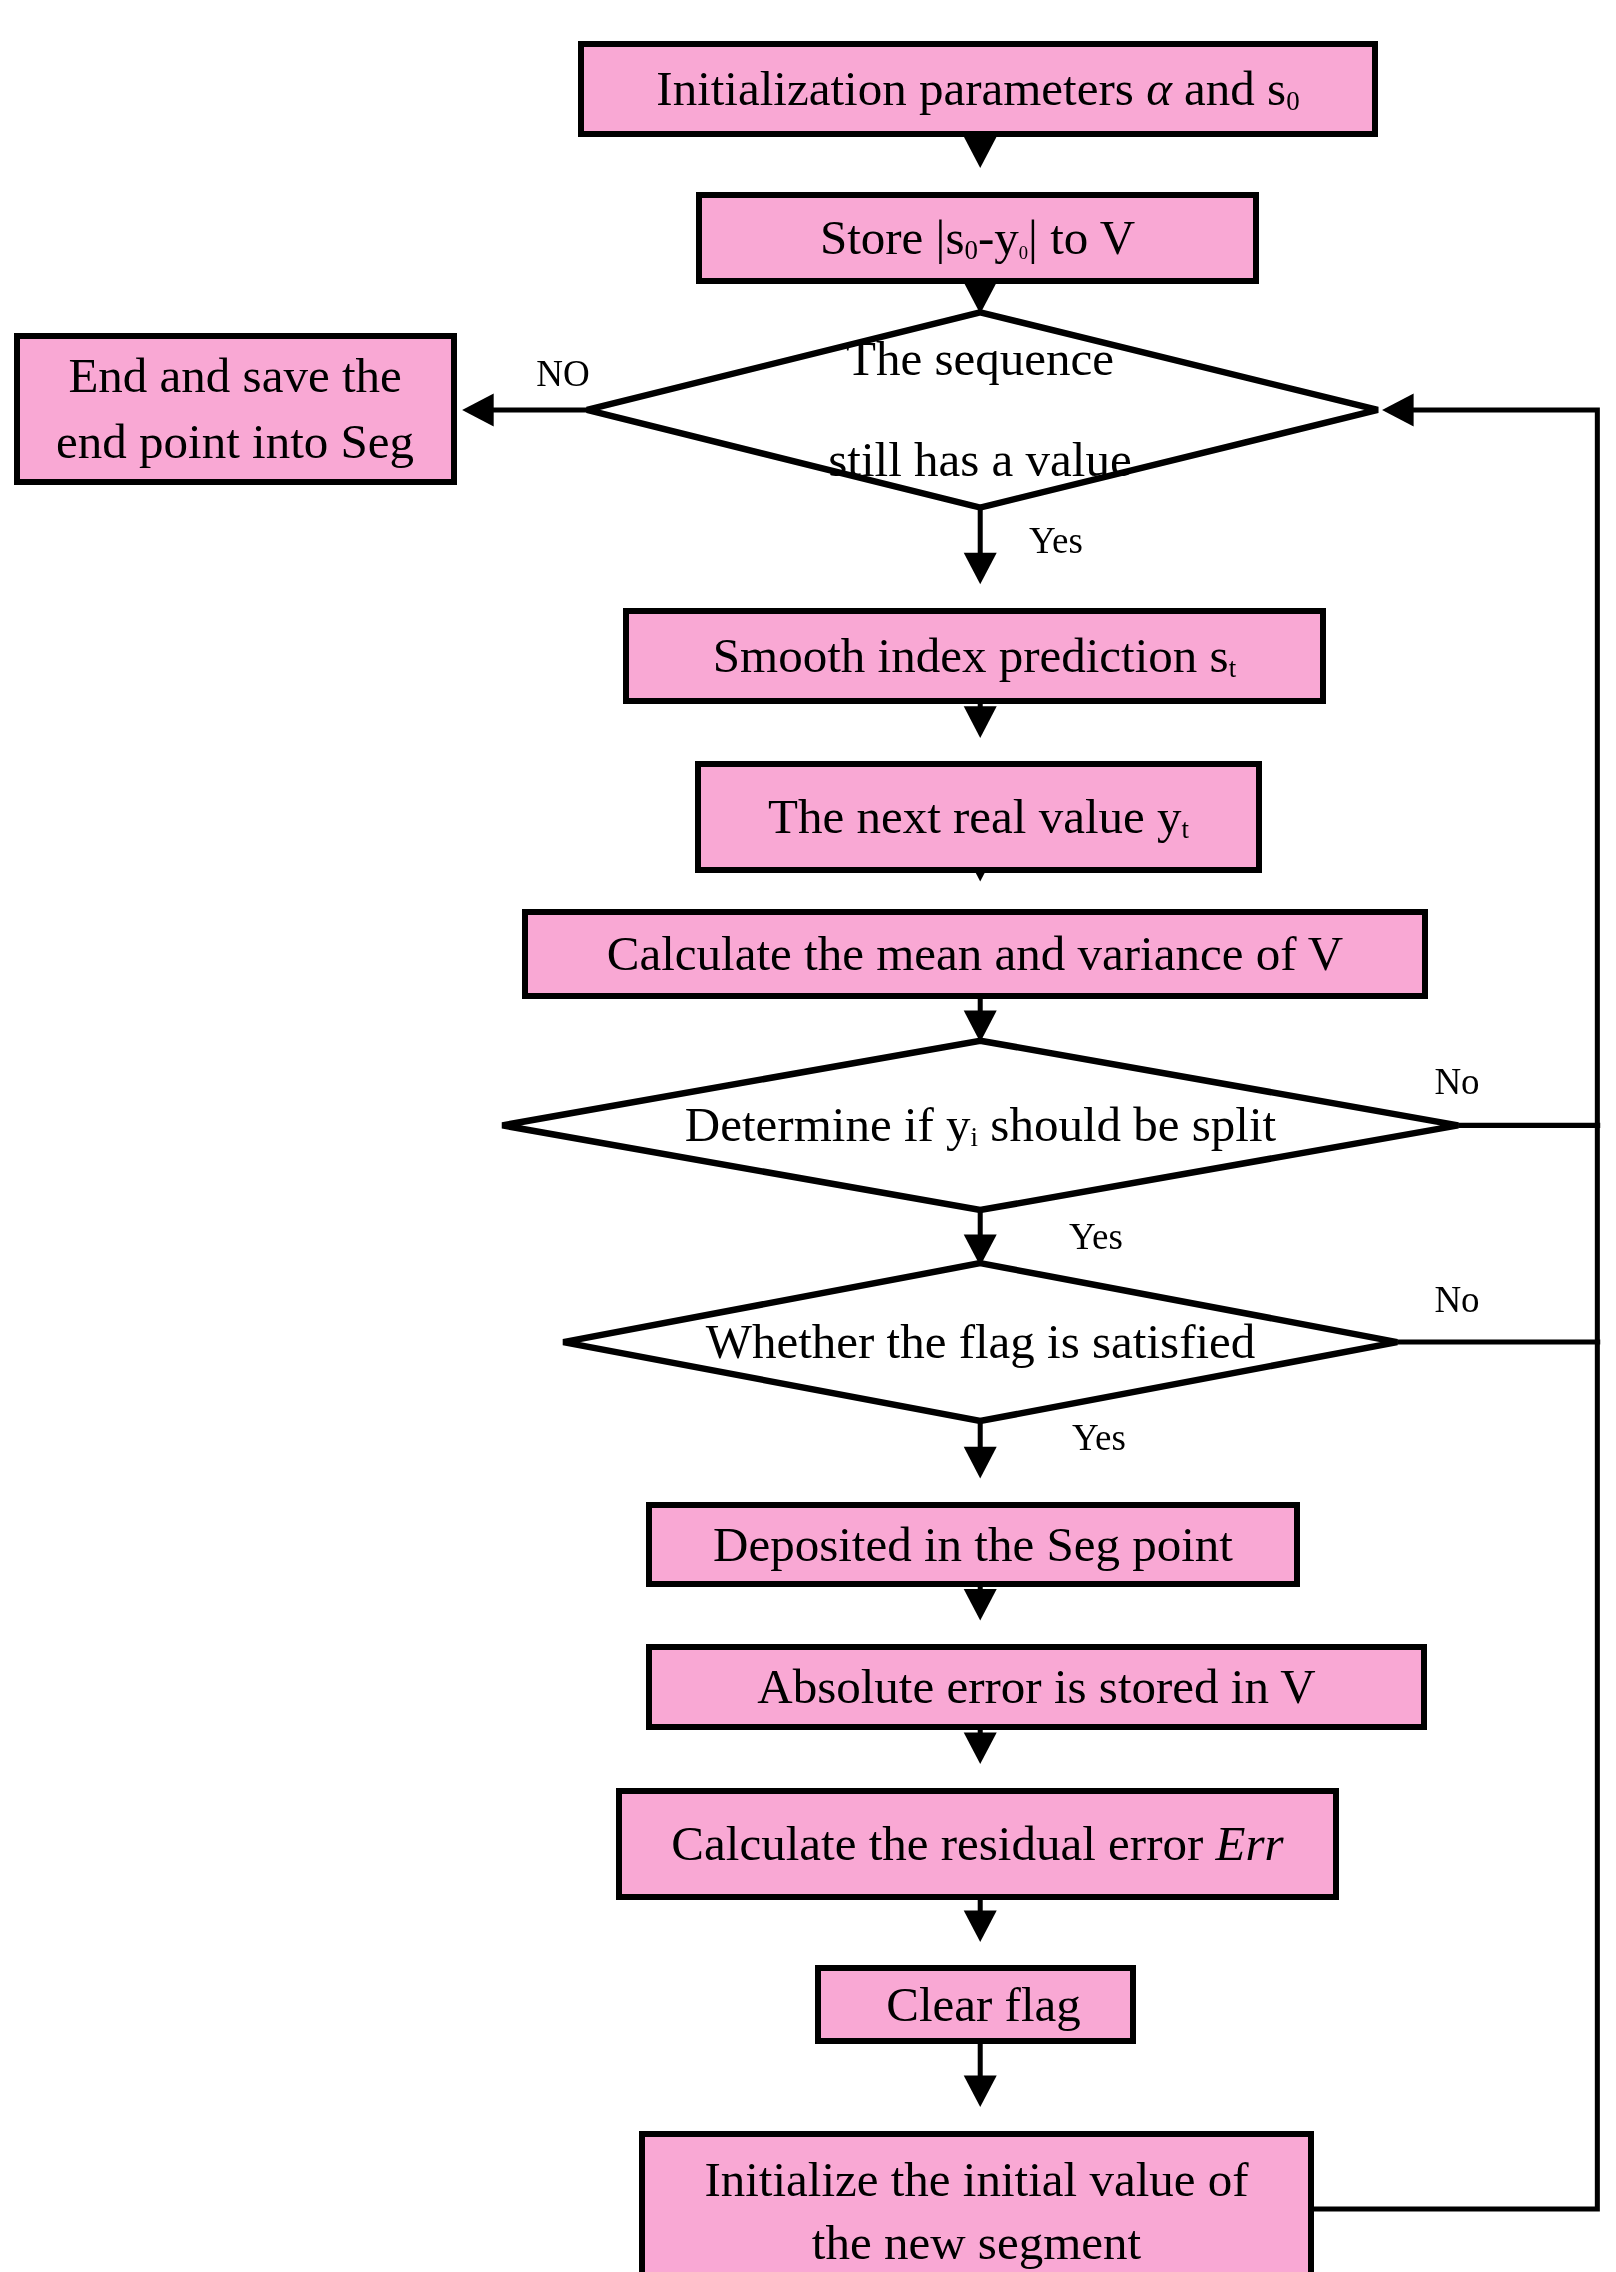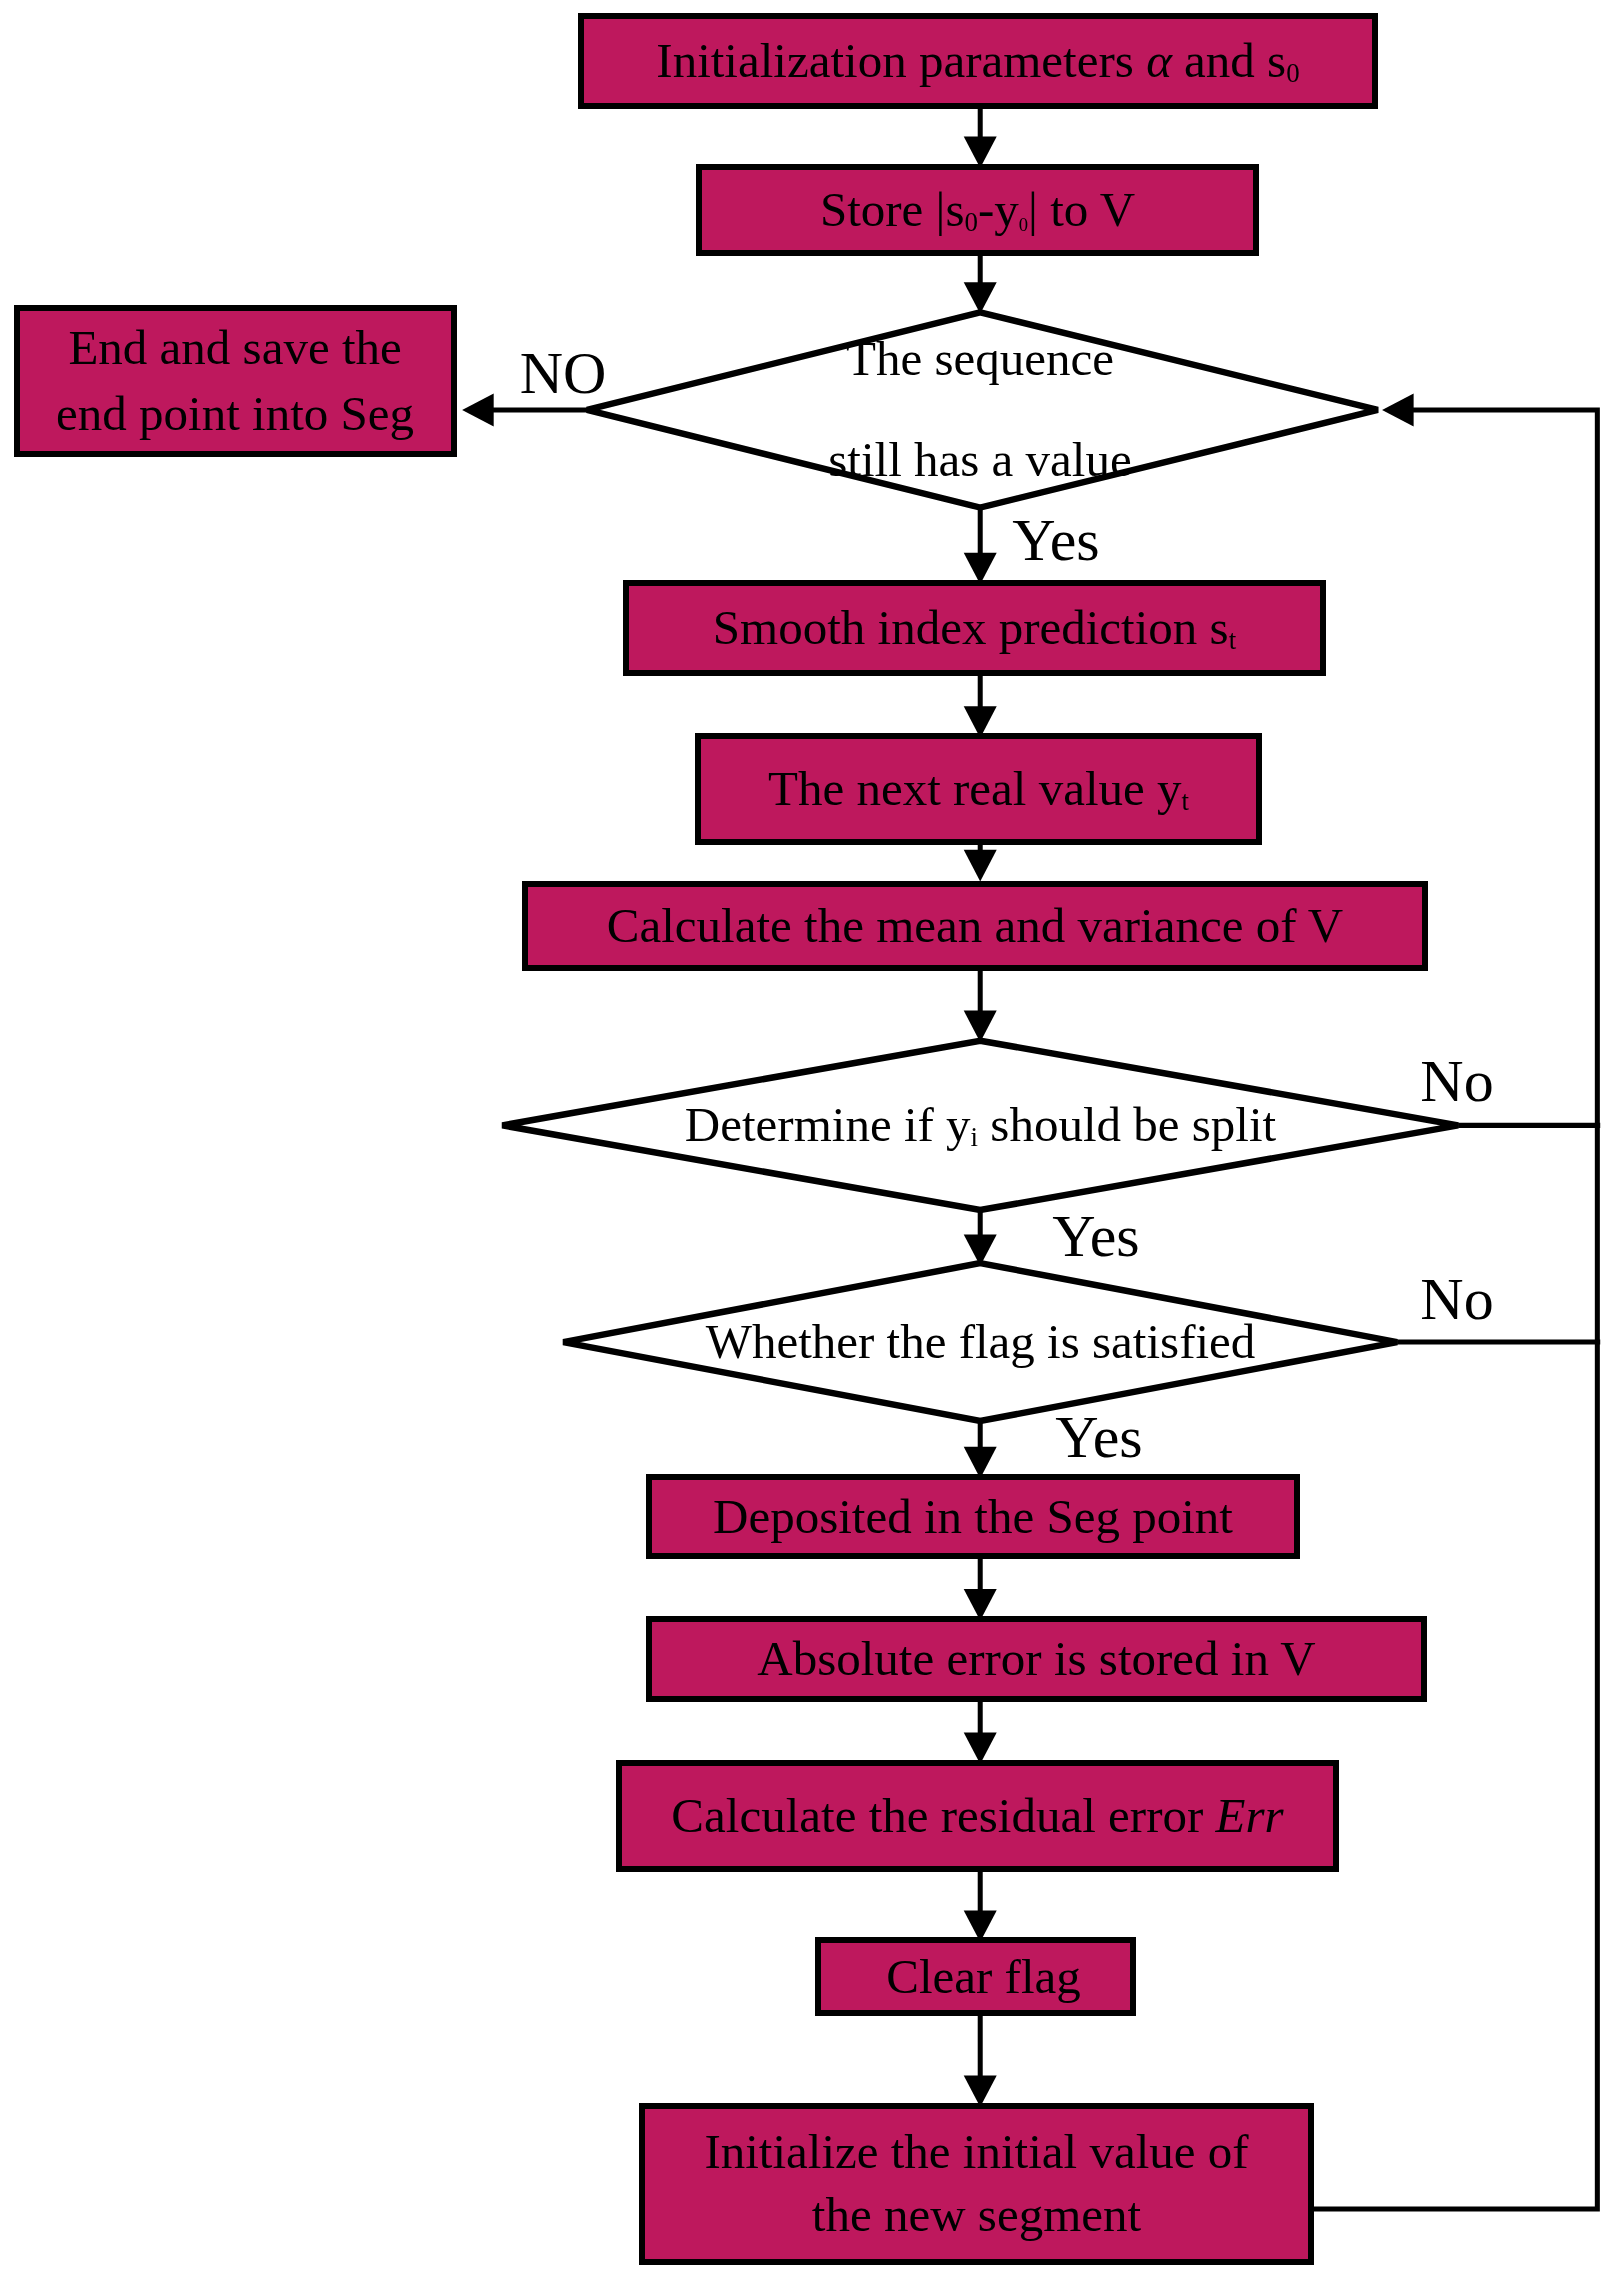--- a/index.html
+++ b/index.html
@@ -12,7 +12,7 @@
     position:absolute; z-index:2; display:flex; align-items:center; justify-content:center;
     text-align:center; font-size:49px; line-height:1.22; white-space:nowrap;
   }
-  .rect { border:6.5px solid #000; background:#be185d; box-sizing:border-box; }
+  .rect { border:6.5px solid #000; background:#f9a8d4; box-sizing:border-box;margin-top:28px; }
   .dtext {
     position:absolute; z-index:2; display:flex; flex-direction:column; align-items:center;
     justify-content:center; text-align:center; font-size:49px; line-height:1.15; white-space:nowrap;gap:44px;

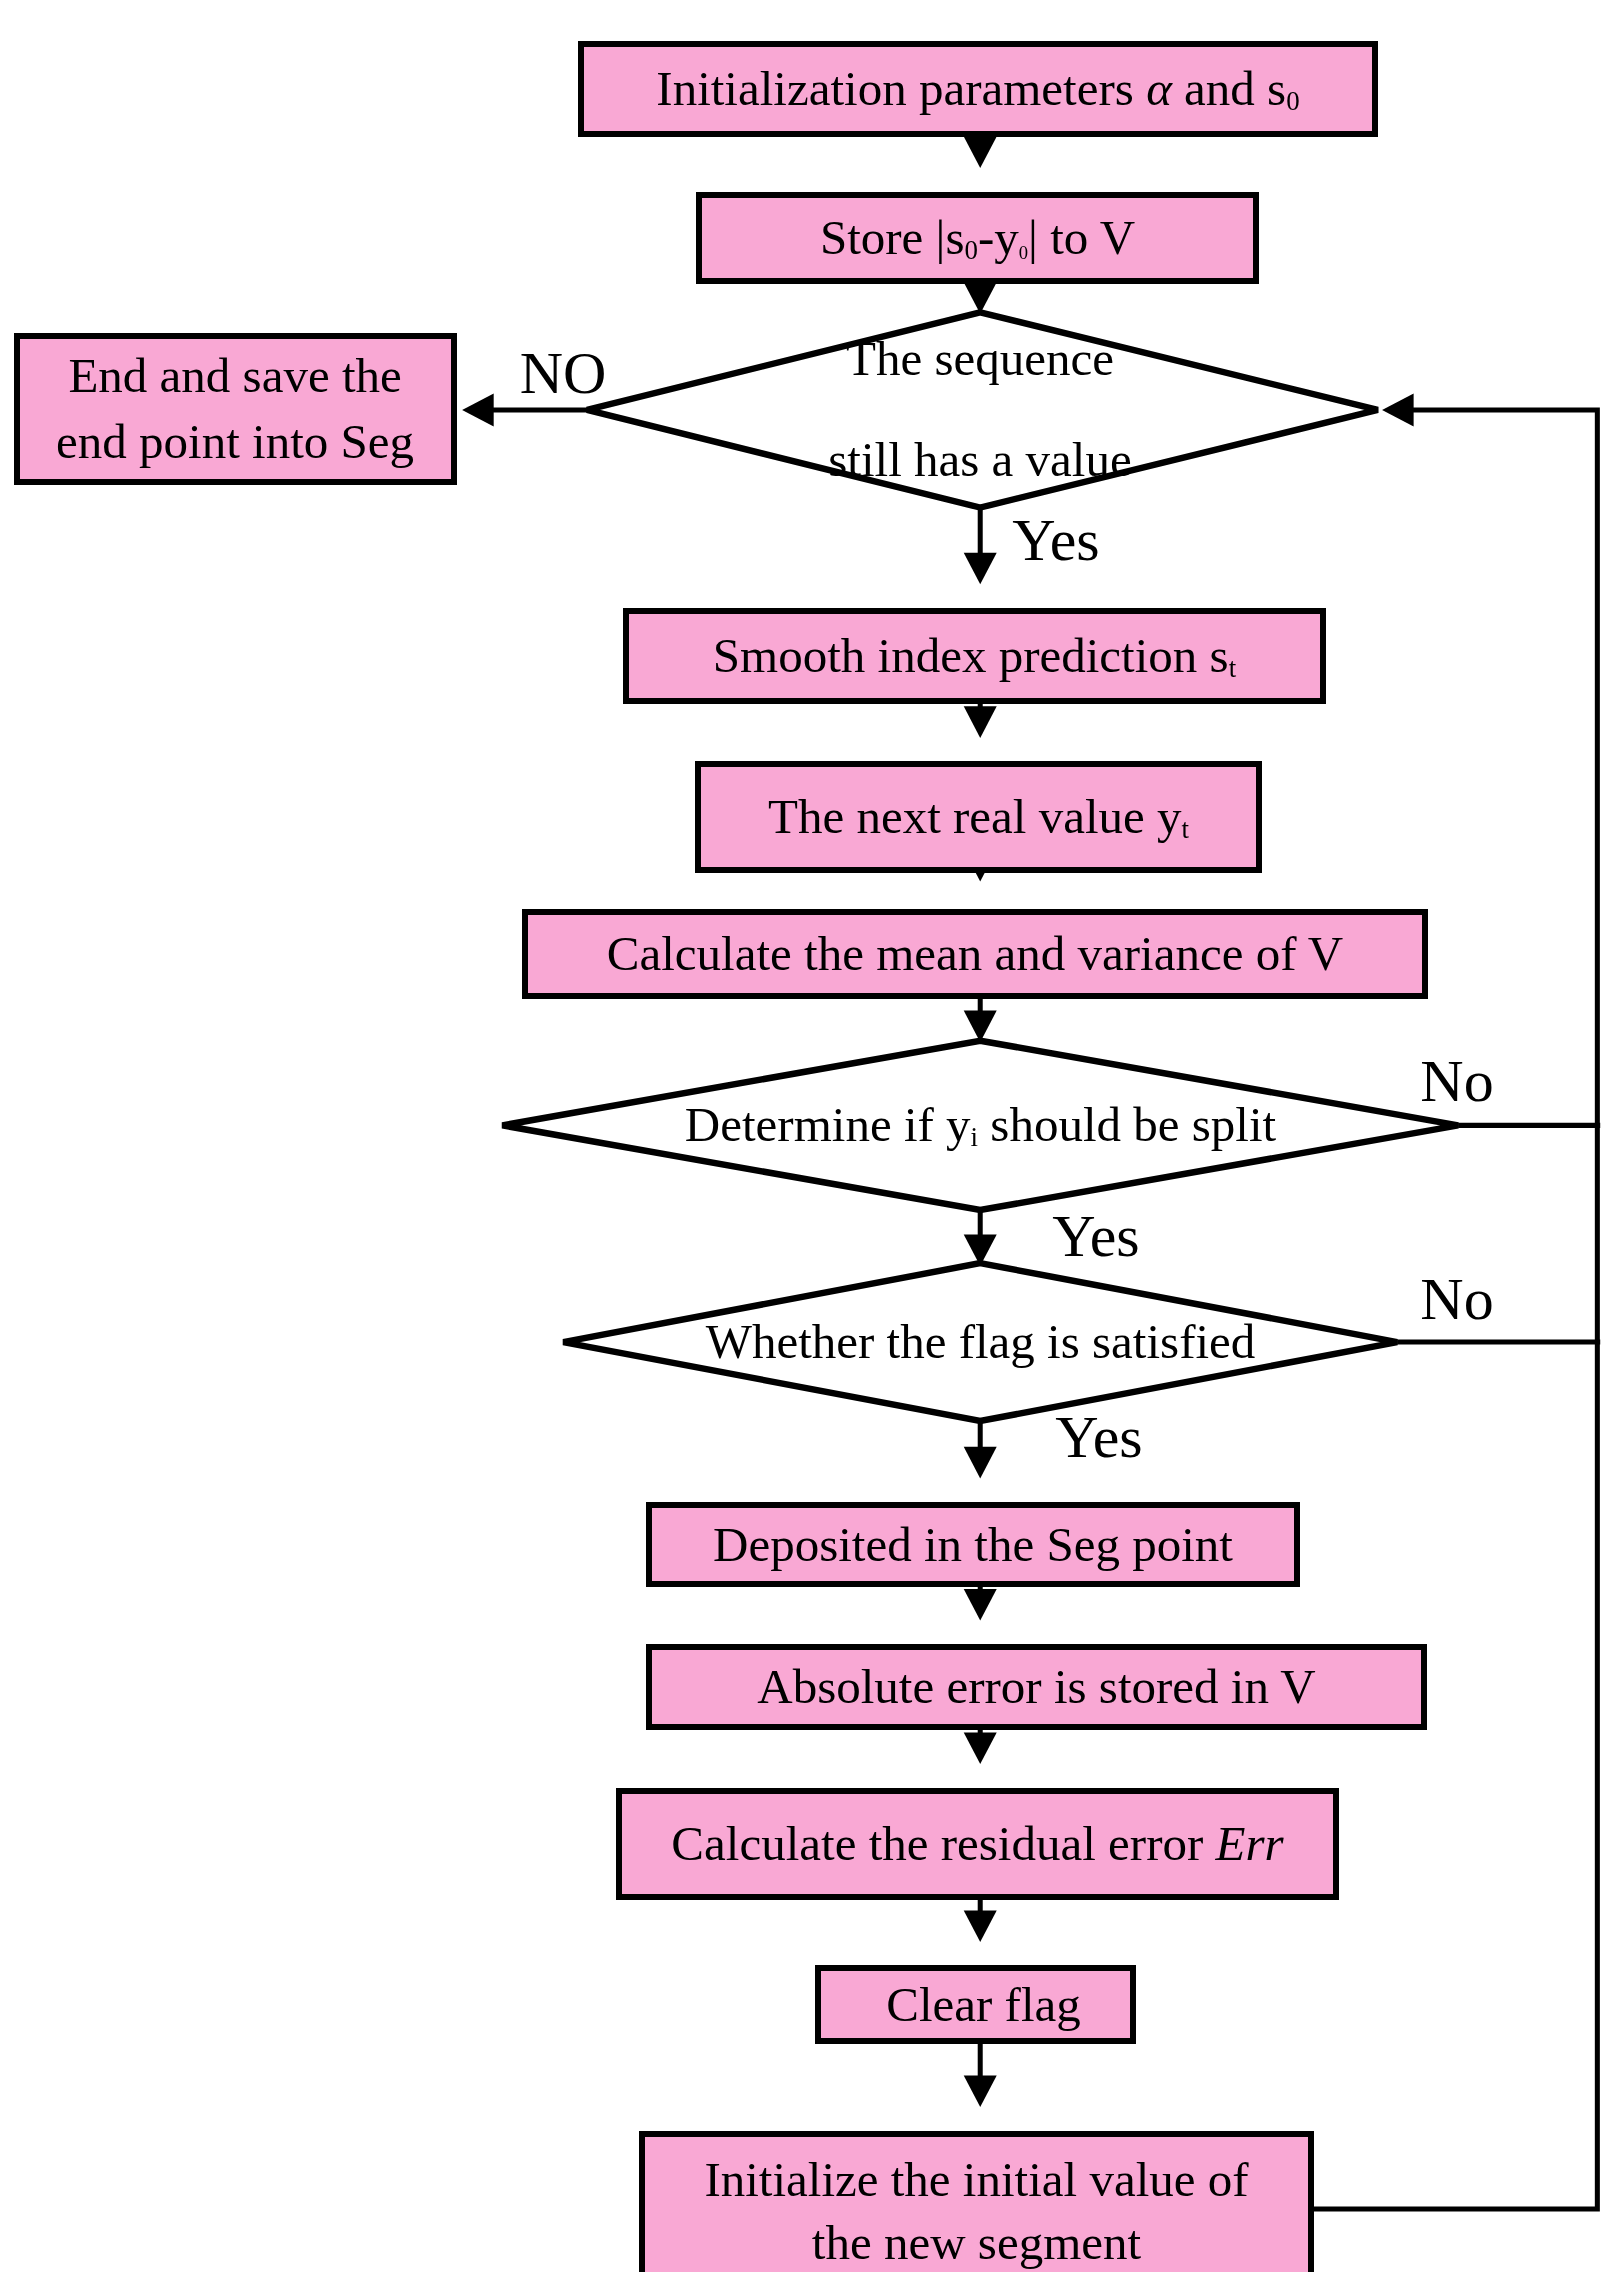--- a/index.html
+++ b/index.html
@@ -19,7 +19,7 @@
   }
   .multiline { flex-direction:column; }
   .lbl {
-    position:absolute; z-index:3; font-size:60px; transform:translate(-50%,-50%);
+    position:absolute; z-index:3; font-size:37px; transform:translate(-50%,-50%);
     white-space:nowrap;
   }
   .sub   { font-size:0.55em; position:relative; top:0.18em; }

